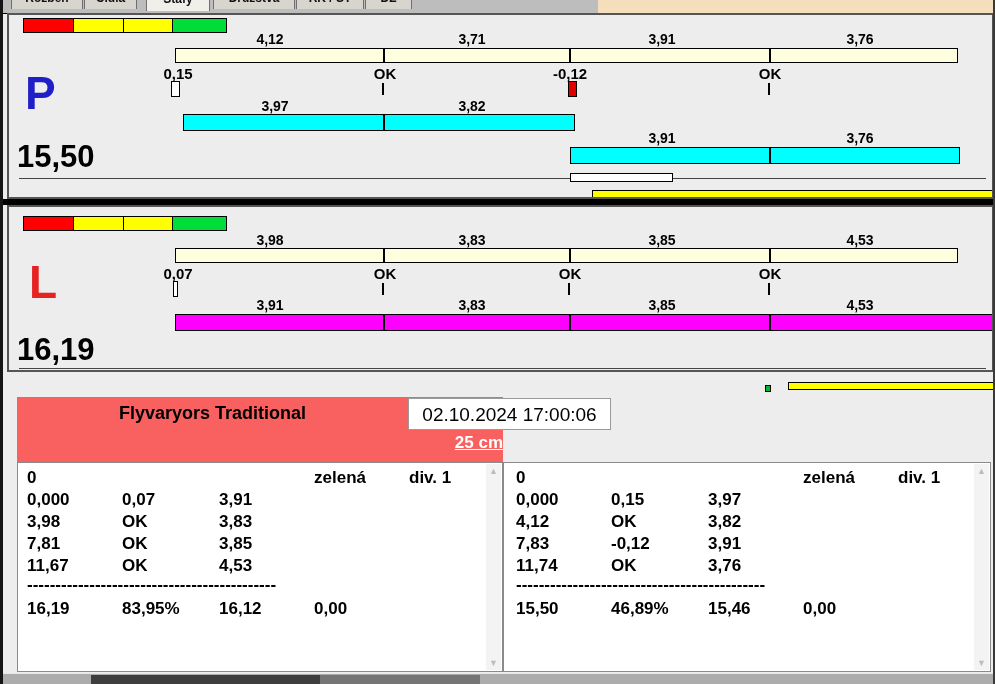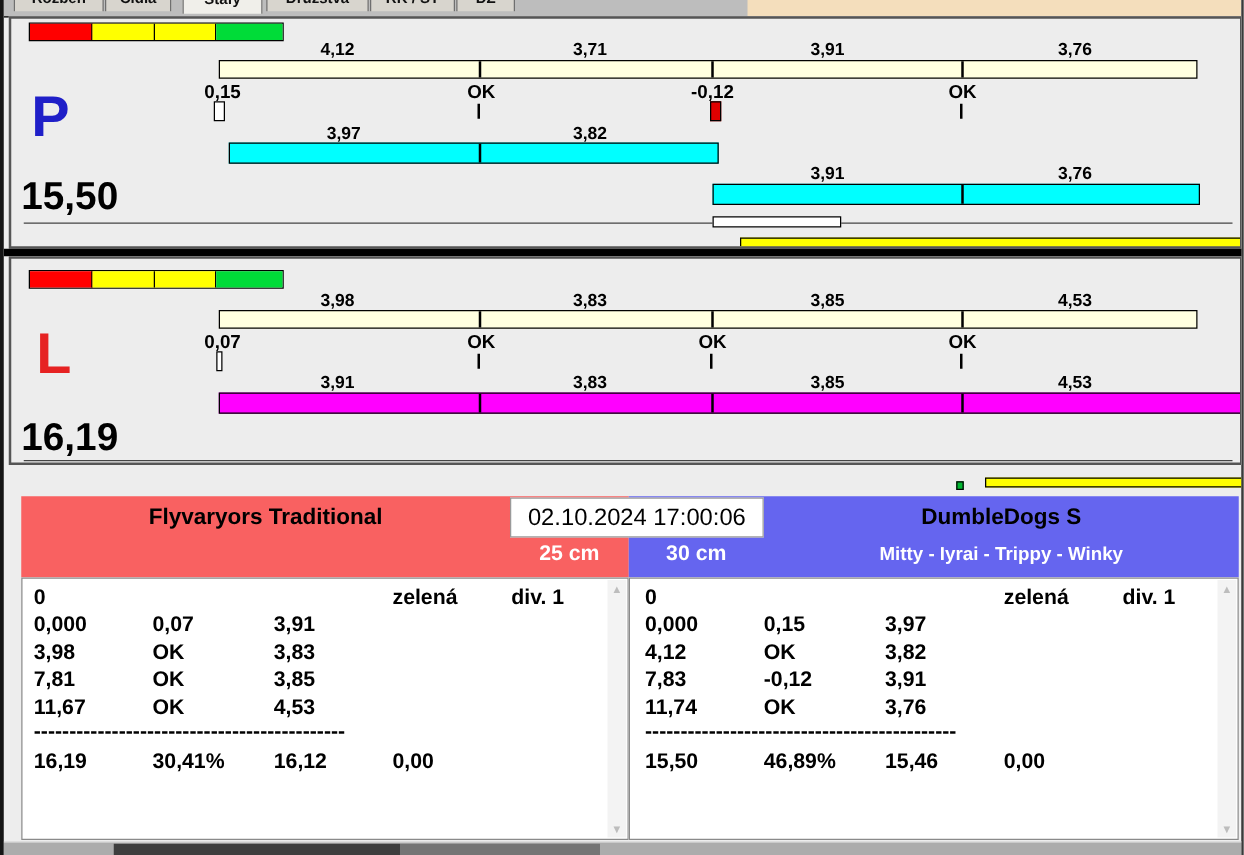--- a/index.html
+++ b/index.html
@@ -163,11 +163,6 @@
       <div class="theight" style="left:391px;width:95px">25 cm</div>
     </div>
 
-    <div class="thead" style="left:500px;width:488px;background:#6565EF">
-      <div class="tname" style="left:108px;width:380px">DumbleDogs S</div>
-      <div class="tdogs" style="left:108px;width:380px">Mitty - Iyrai - Trippy - Winky</div>
-      <div class="theight" style="left:0;width:108px">30 cm</div>
-    </div>
 
     <div class="datebox" style="left:405px;top:1px;width:203px;height:32px">02.10.2024 17:00:06</div>
 

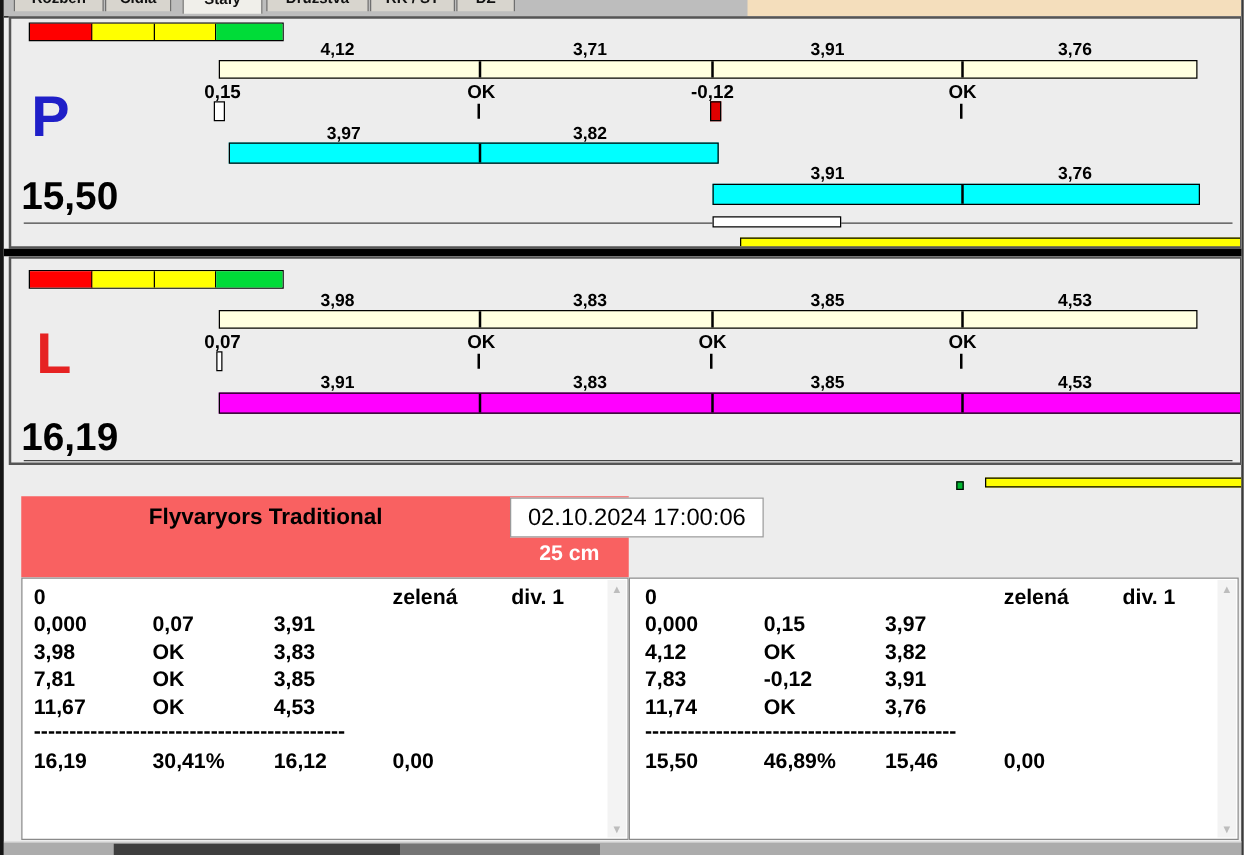--- a/index.html
+++ b/index.html
@@ -31,7 +31,7 @@
   .thead{position:absolute;height:65px;}
   .tname{position:absolute;top:6px;font-size:18px;font-weight:bold;color:#000;text-align:center;white-space:nowrap;}
   .tdogs{position:absolute;top:38px;font-size:15px;font-weight:bold;color:#fff;text-align:center;white-space:nowrap;}
-  .theight{position:absolute;top:36px;font-size:17px;font-weight:bold;color:#fff;text-align:center;}
+  .theight{position:absolute;top:36px;font-size:17px;font-weight:bold;color:#fff;text-align:right;text-decoration:underline;}
   .datebox{position:absolute;background:#fff;border:1px solid #9a9a9a;font-size:19px;color:#000;
            text-align:center;line-height:31px;box-sizing:border-box;}
   .ttable{position:absolute;background:#fff;border:1px solid #8a8a8a;box-sizing:border-box;}

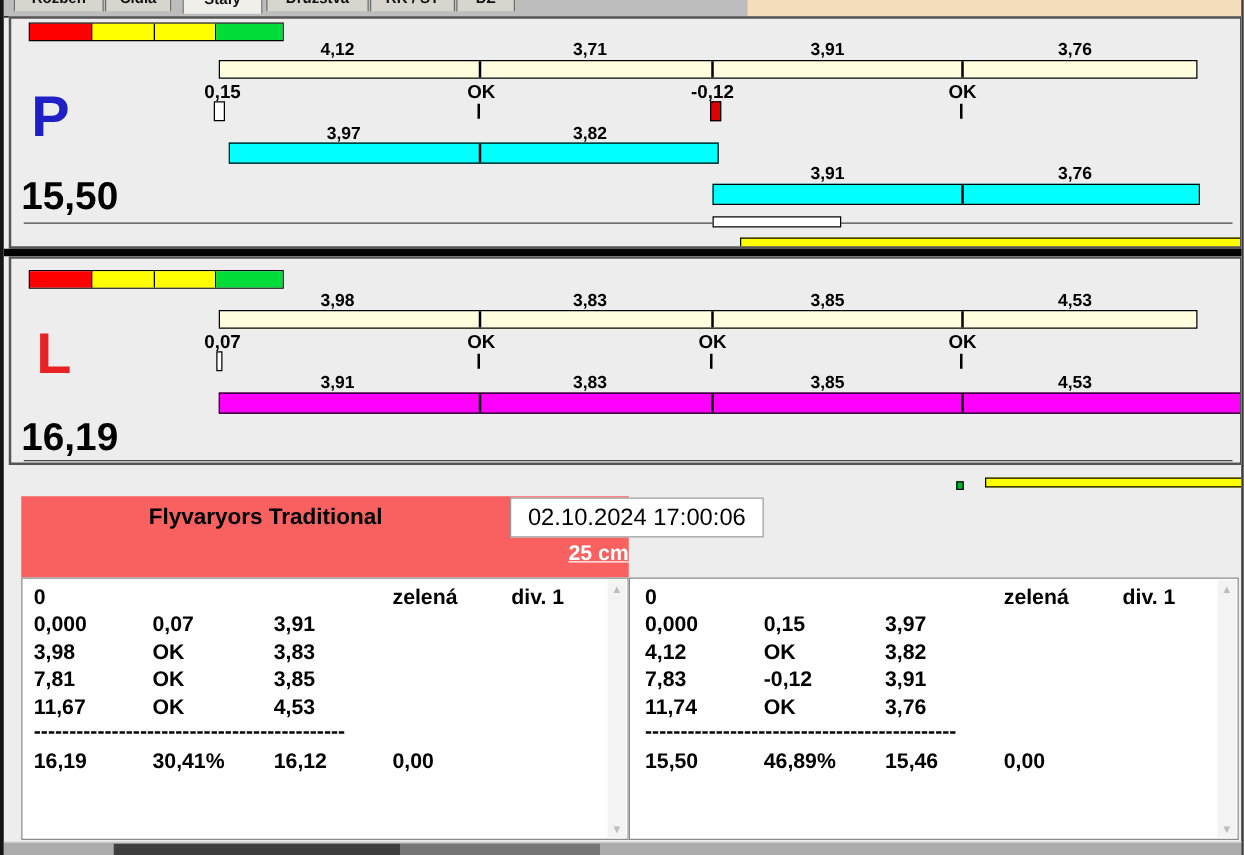--- a/index.html
+++ b/index.html
@@ -190,7 +190,7 @@
       <div class="dashes" style="left:9px;top:112px">--------------------------------------------</div>
 
       <div class="cell" style="left:9px;top:136px">16,19</div>
-      <div class="cell" style="left:104px;top:136px">30,41%</div>
+      <div class="cell" style="left:104px;top:136px">83,95%</div>
       <div class="cell" style="left:201px;top:136px">16,12</div>
       <div class="cell" style="left:296px;top:136px">0,00</div>
 

